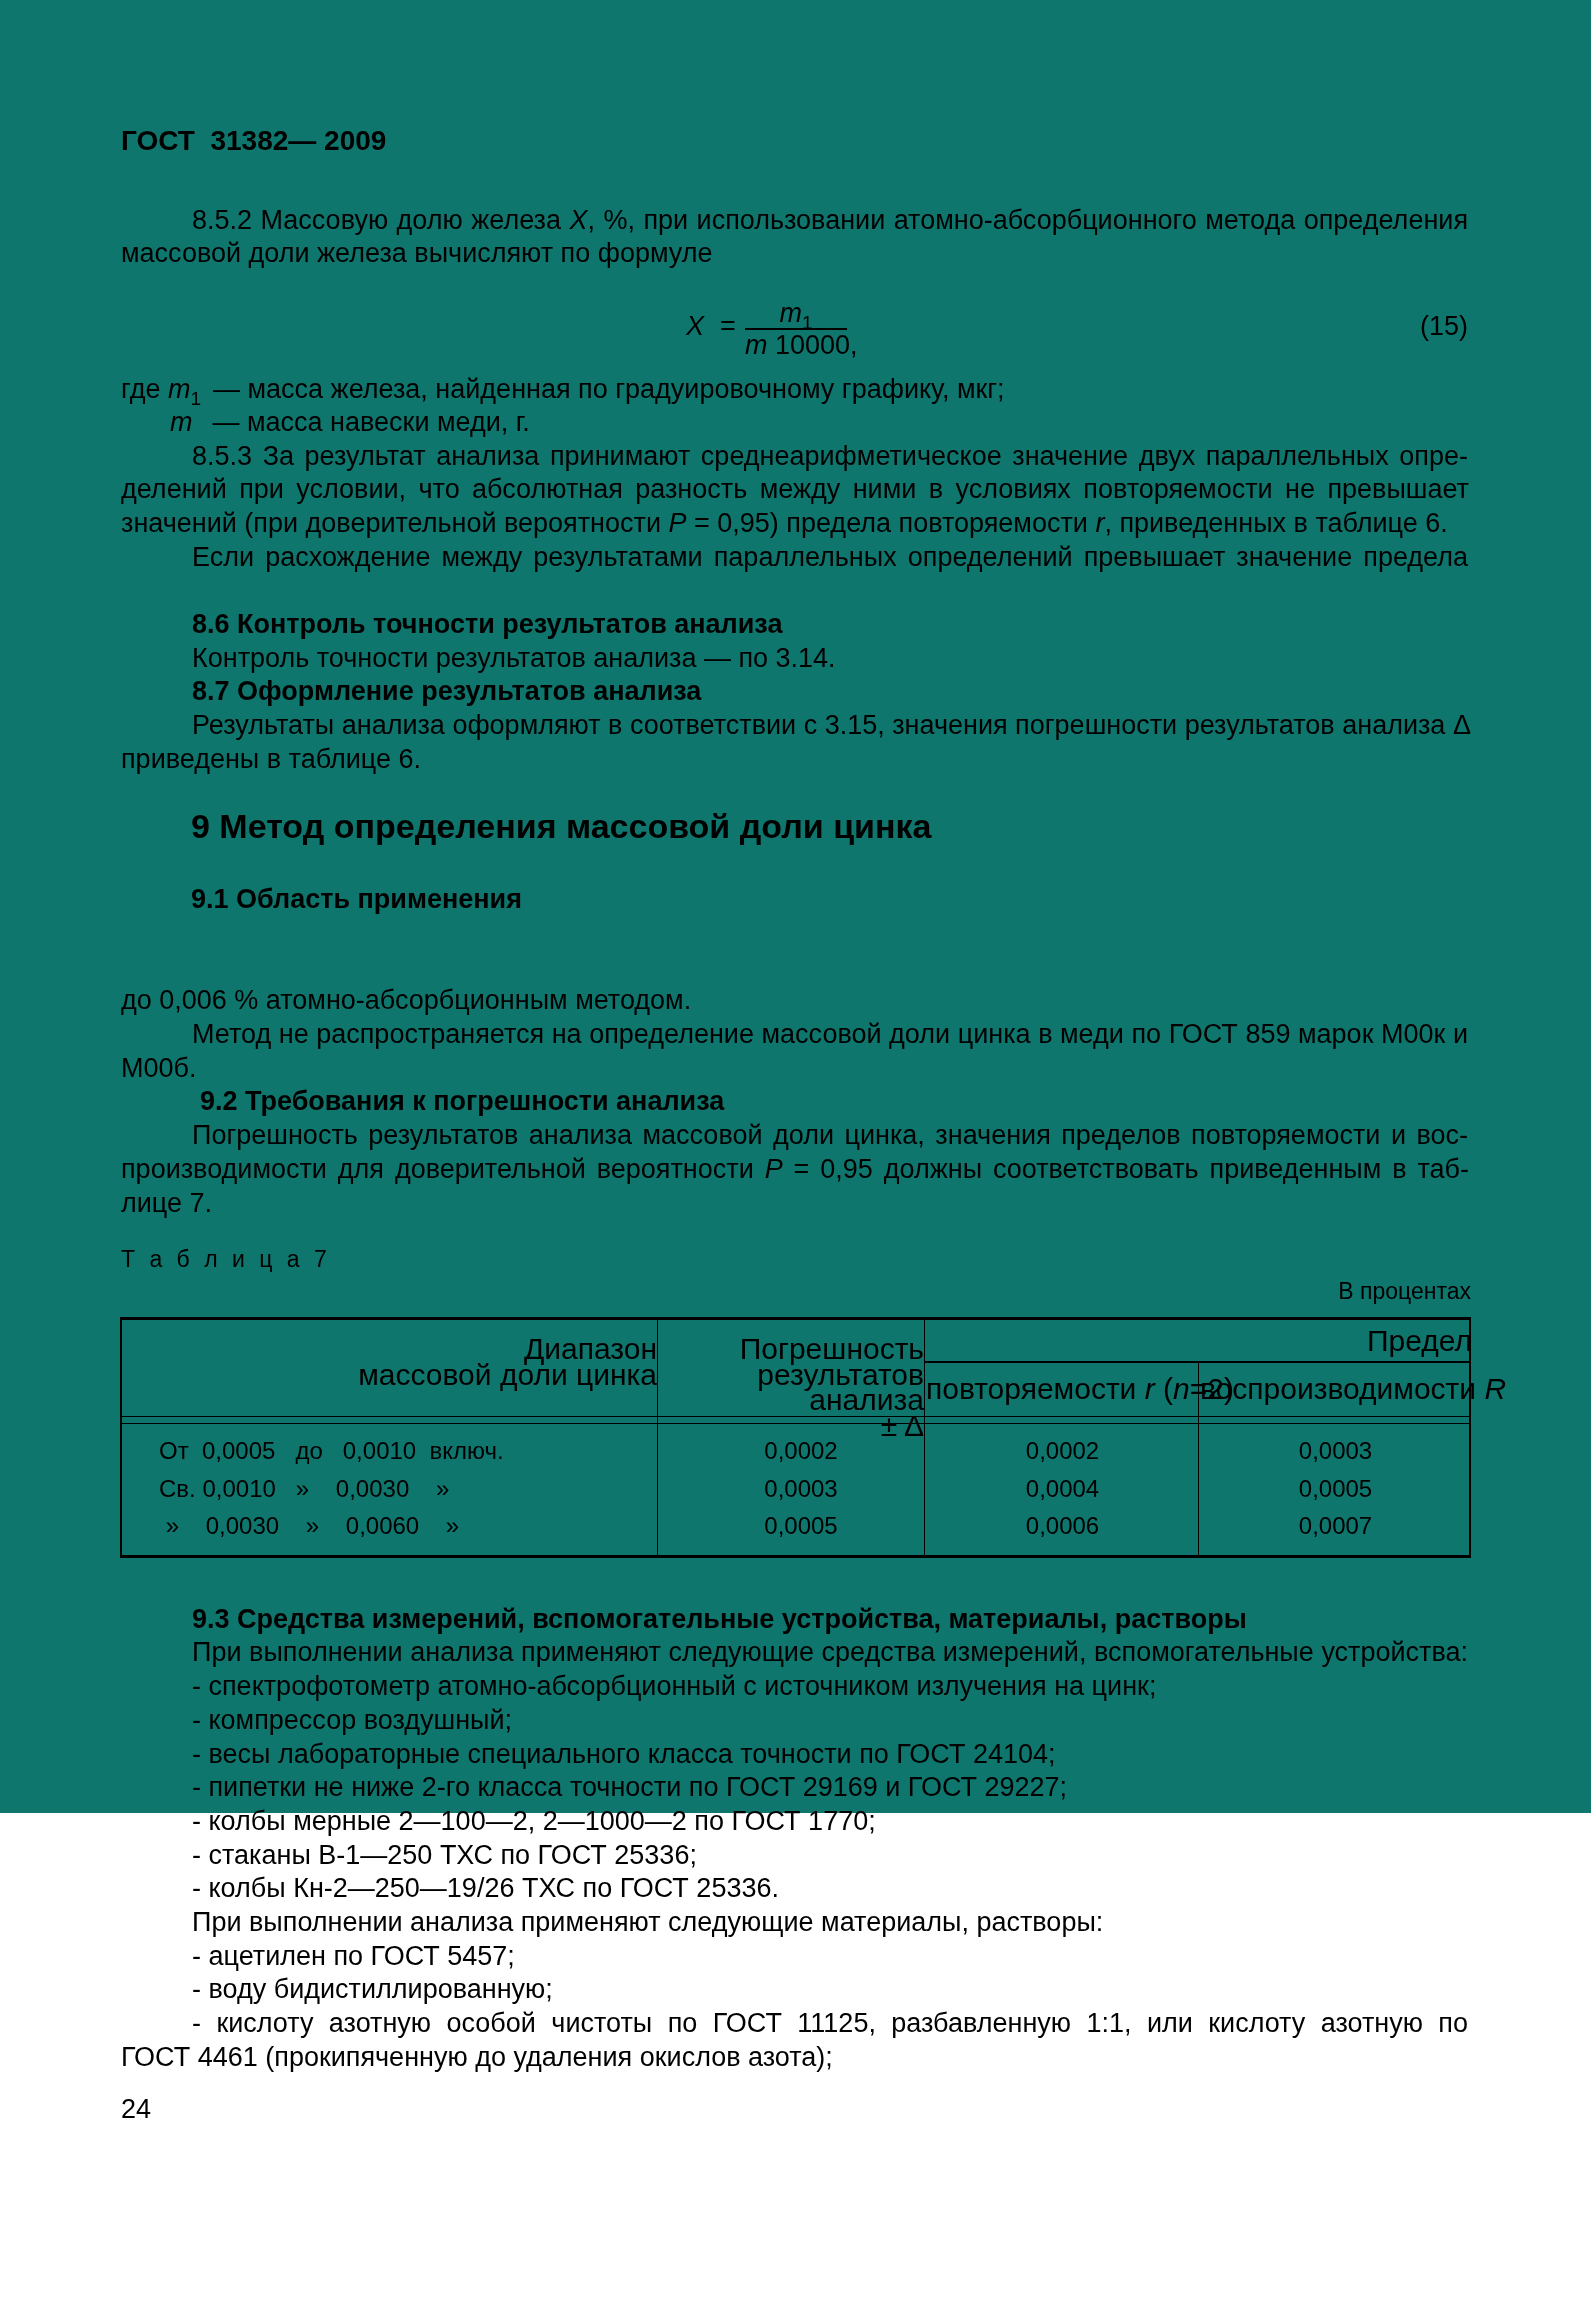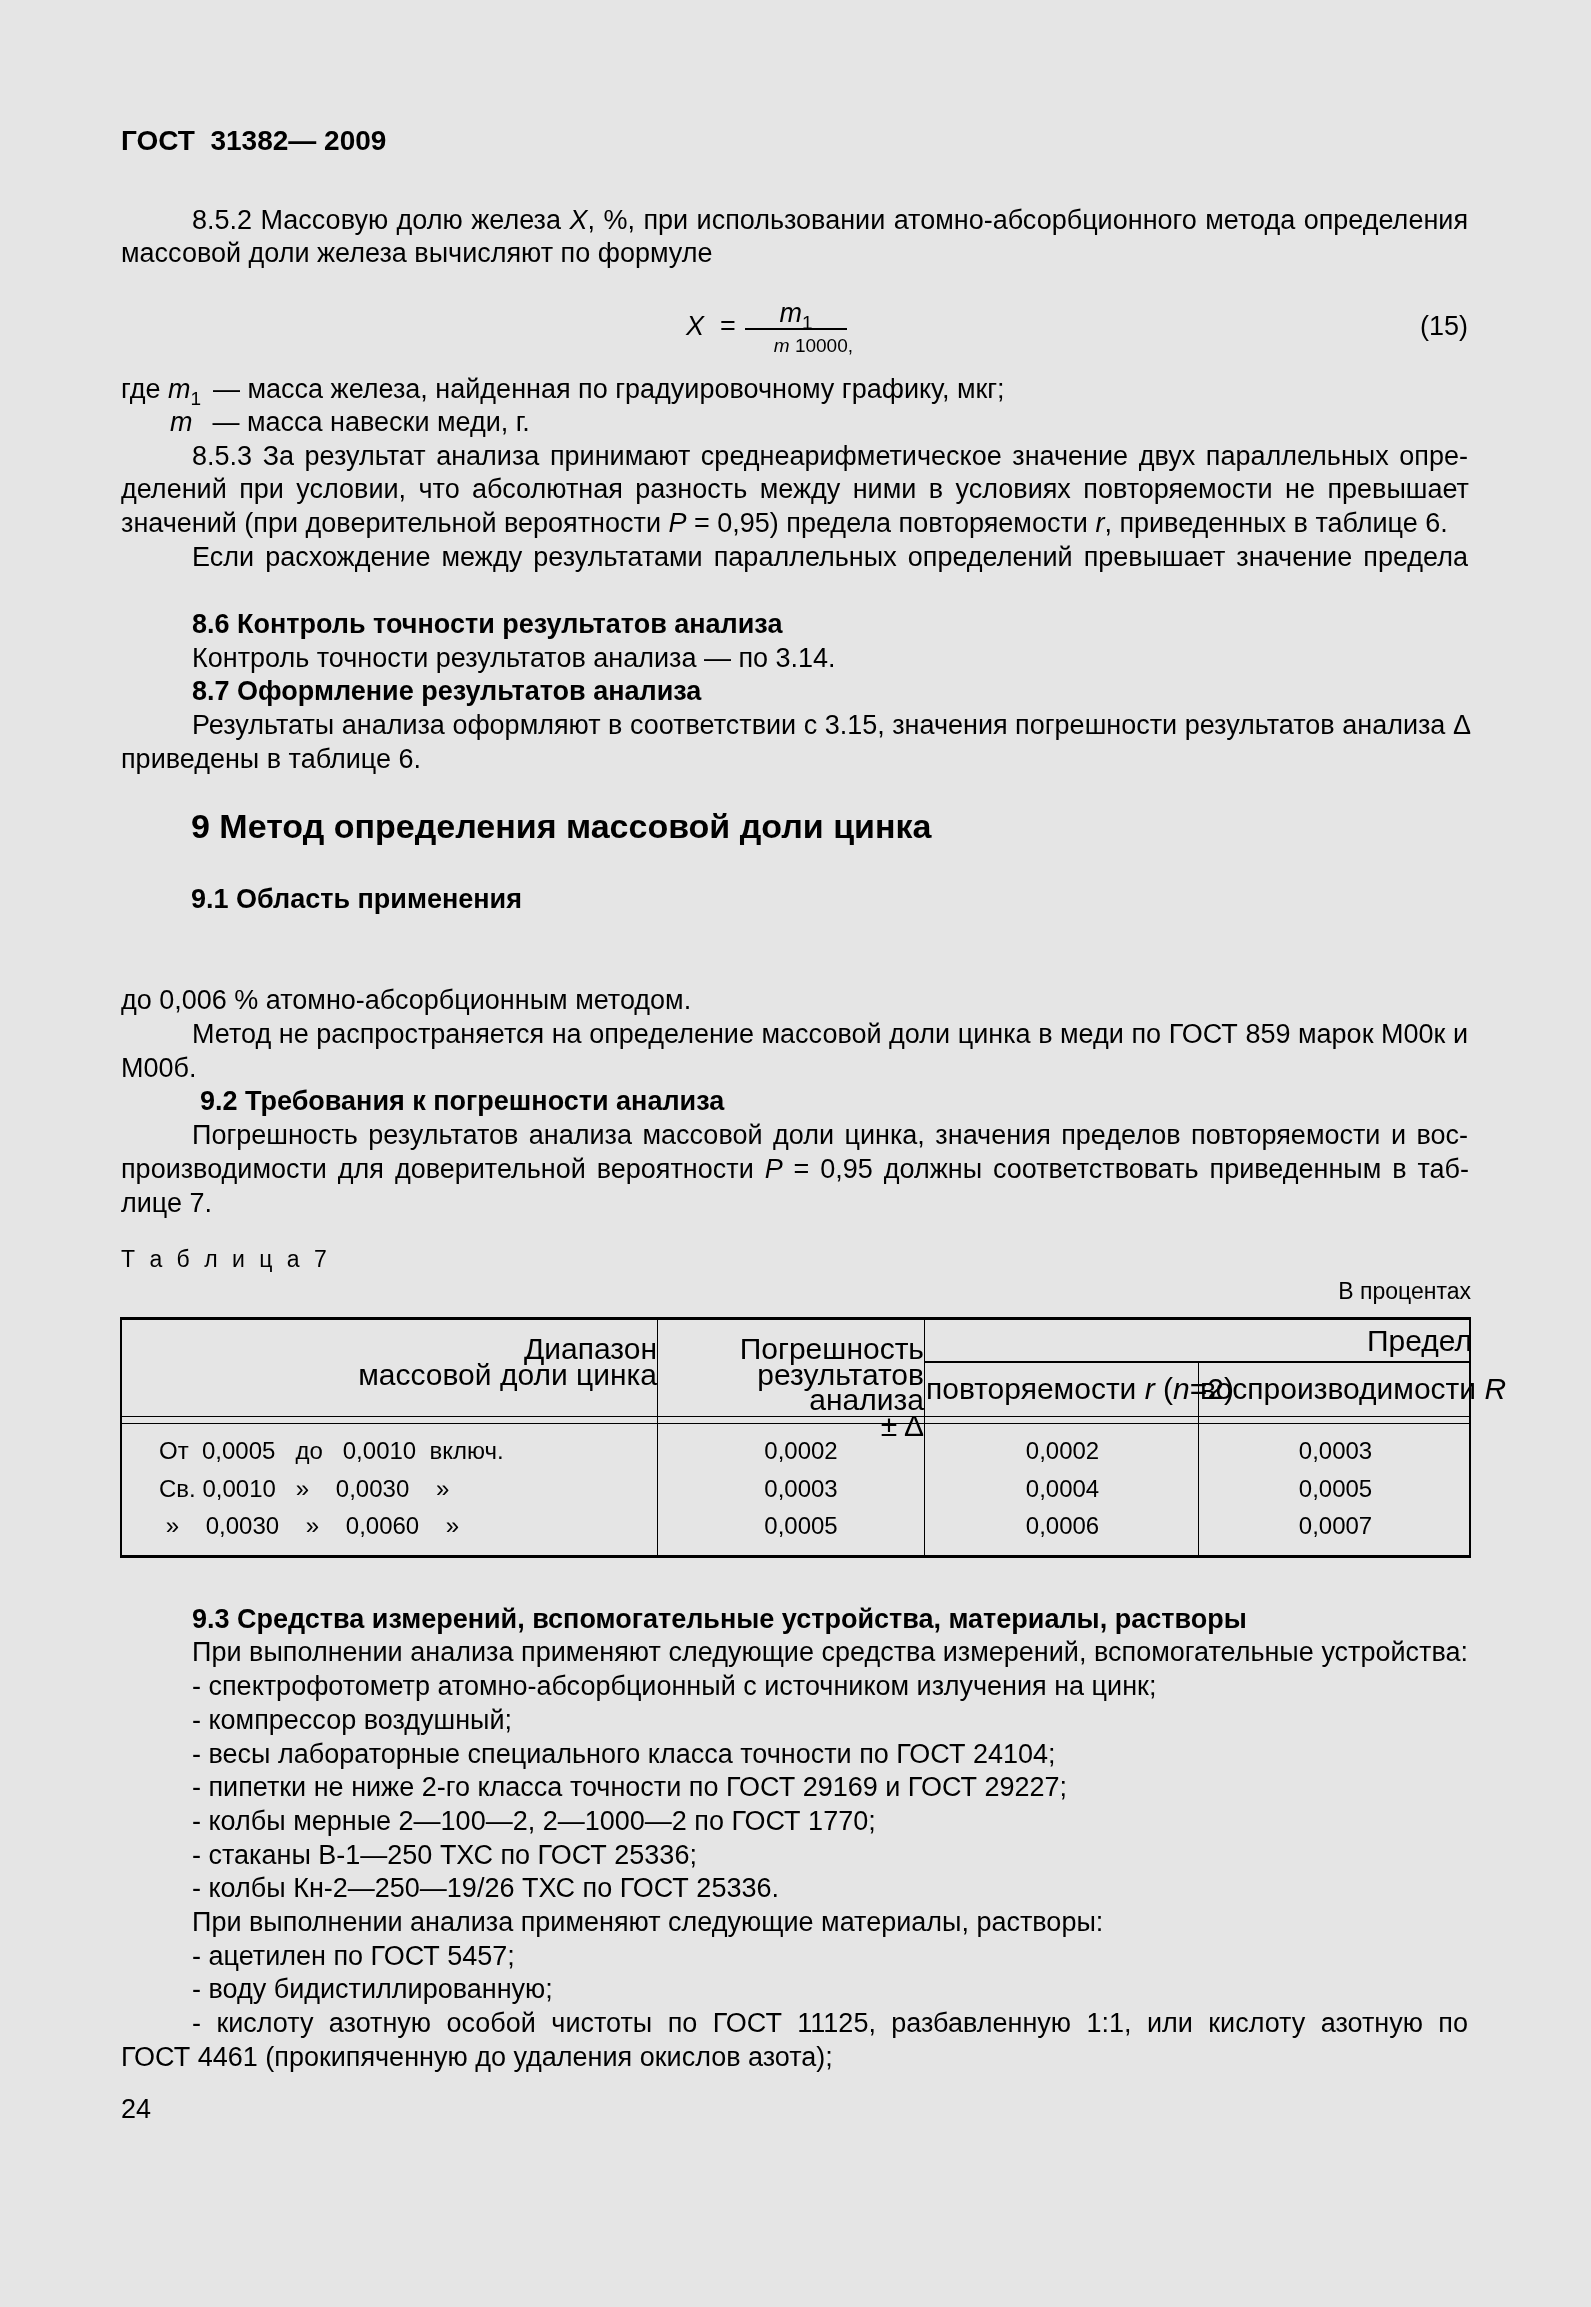--- a/index.html
+++ b/index.html
@@ -5,7 +5,7 @@
   html, body { margin: 0; padding: 0; background: #ffffff; }
   body { width: 1591px; height: 2307px; position: relative; overflow: hidden;
          font-family: "Liberation Sans", sans-serif; color: #000; }
-  .page { position: absolute; left: 0; top: 0; width: 1591px; height: 2307px; background: #e5e5e5; }
+  .page { position: absolute; left: 0; top: 0; width: 1591px; height: 1813px; background: #0f766e; }
   .ln { position: absolute; font-size: 27px; line-height: 34px; white-space: nowrap; }
   .just { text-align: justify; text-align-last: justify; }
   .i { font-style: italic; }

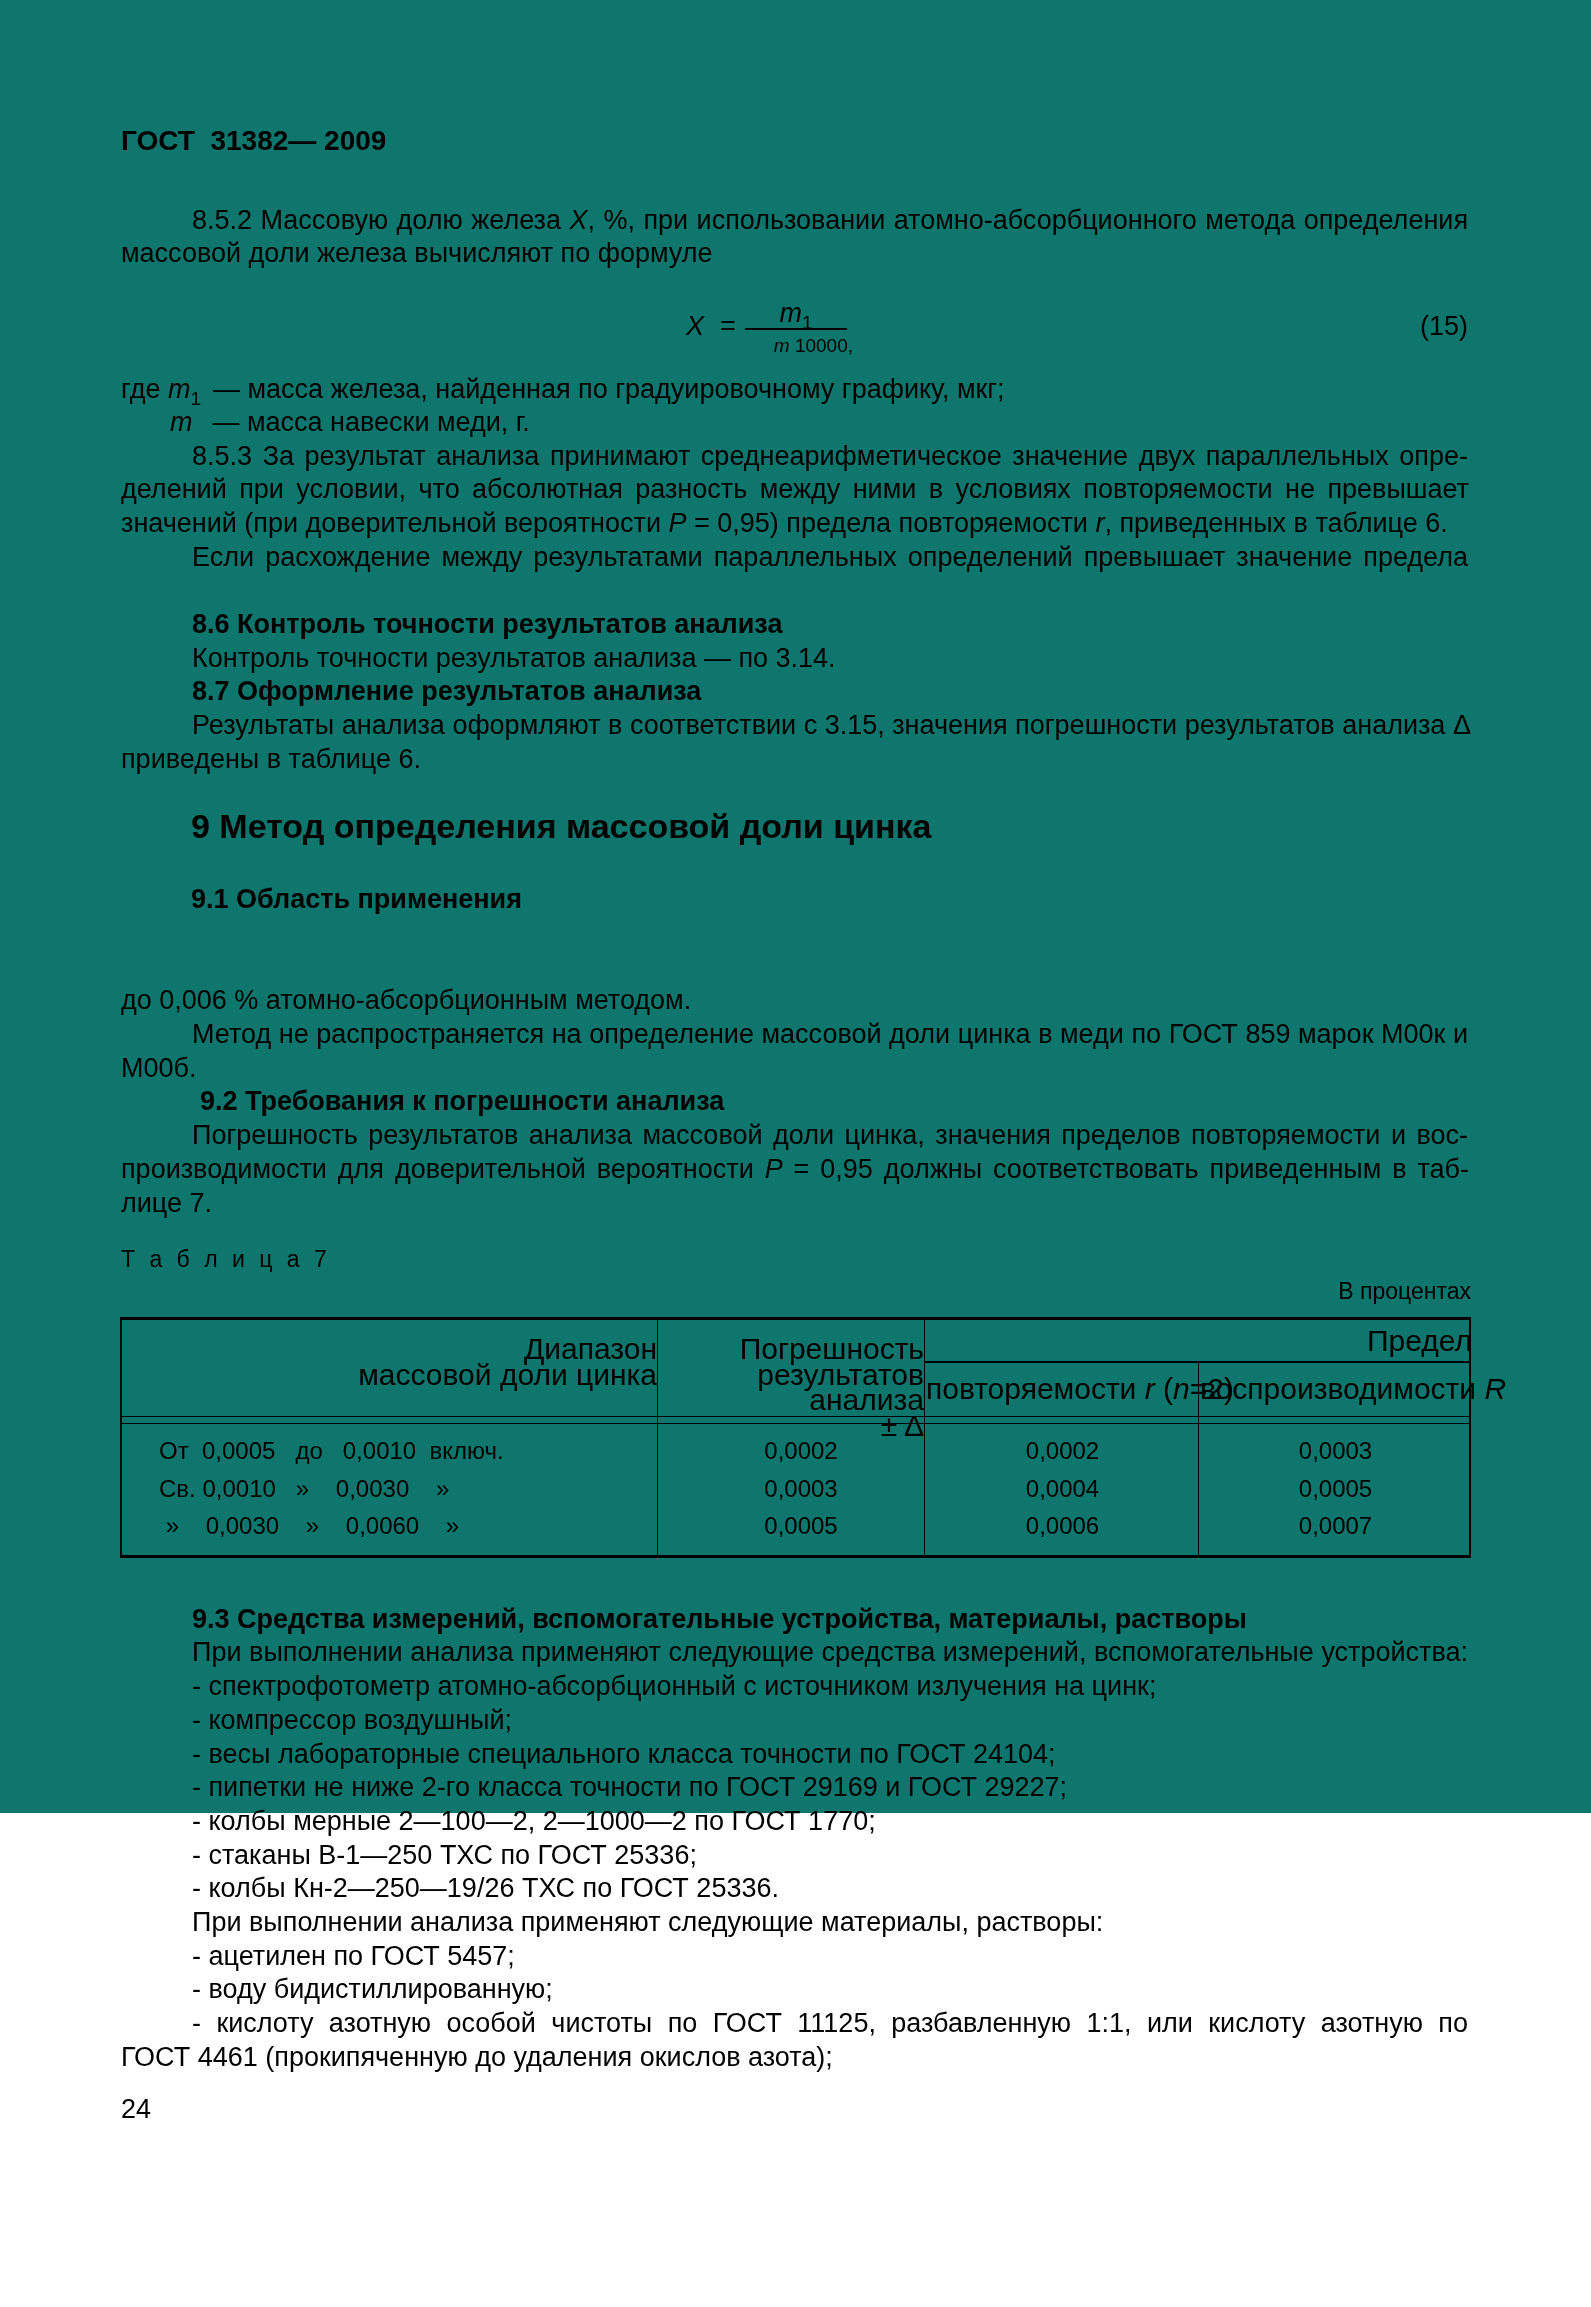--- a/index.html
+++ b/index.html
@@ -20,7 +20,7 @@
   .fx { position: absolute; left: 0; top: 15px; font-size: 27px; font-style: italic; }
   .feq { position: absolute; left: 34px; top: 15px; font-size: 27px; }
   .fbar { position: absolute; left: 59px; top: 32px; width: 102px; height: 2px; background: #000; }
-  .fden { position: absolute; left: 59px; top: 34px; width: 108px; font-size: 19px; line-height: 31px; white-space: nowrap; text-align: right; }
+  .fden { position: absolute; left: 59px; top: 34px; width: 108px; font-size: 27px; line-height: 31px; white-space: nowrap; }
   .fnumtxt { position: absolute; left: 59px; top: 4px; width: 102px; text-align: center; font-size: 27px; line-height: 27px; }
 
   

